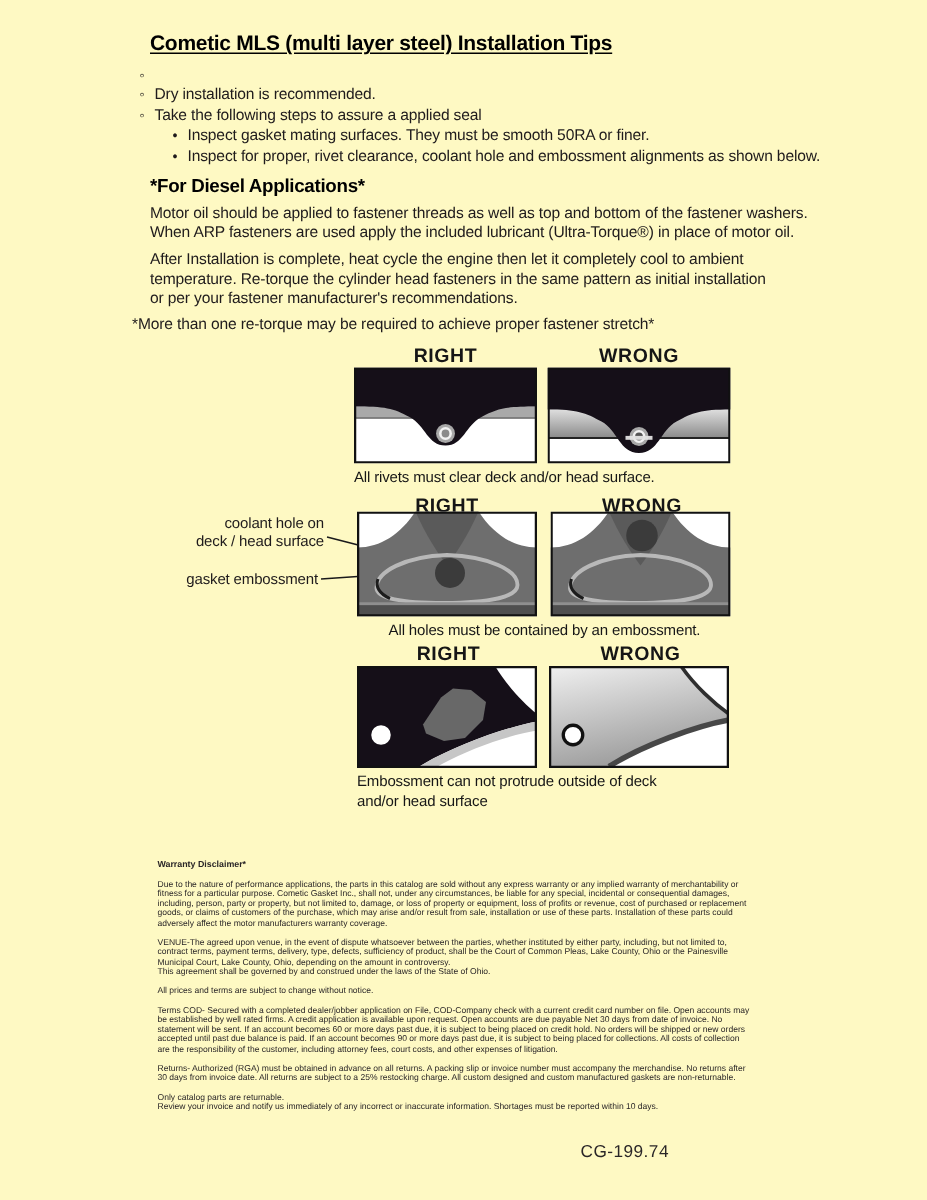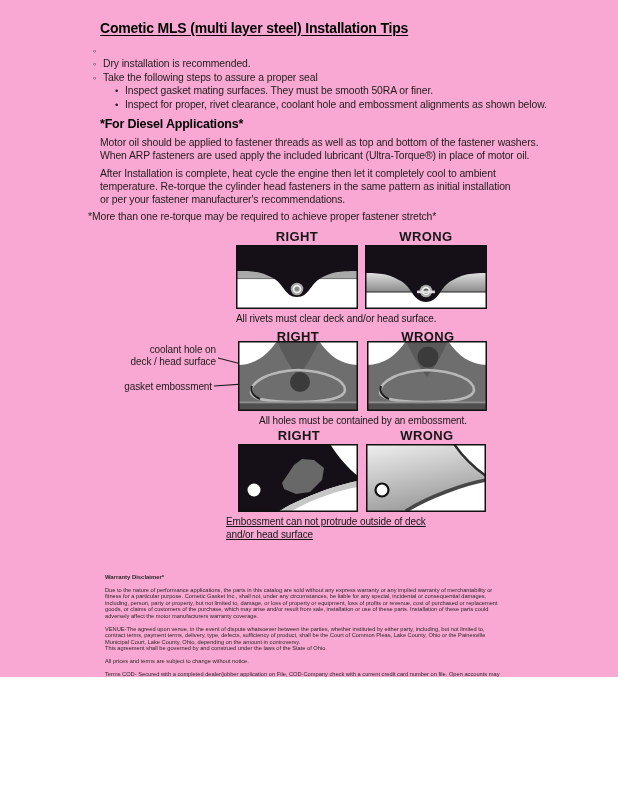--- a/index.html
+++ b/index.html
@@ -4,7 +4,7 @@
 <style>
   html,body { margin:0; padding:0; background:#ffffff; }
   .page {
-    position:relative; width:618px; height:677px; background:#f9a8d4;
+    position:relative; width:618px; height:800px; background:#fef9c3;
     font-family:"Liberation Sans", sans-serif; color:#1f1b1c; overflow:hidden;
   }
   .abs { position:absolute; }

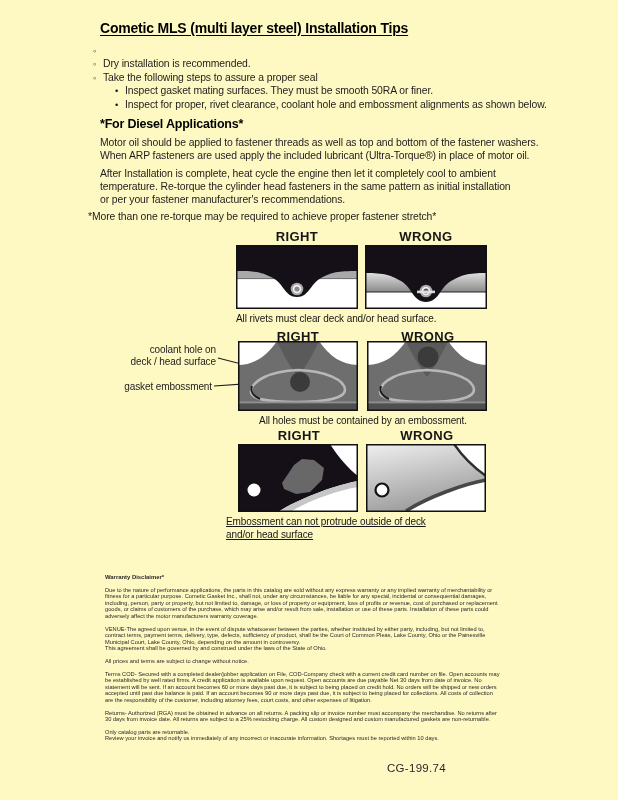--- a/index.html
+++ b/index.html
@@ -78,7 +78,7 @@
       </div>
       <div class="tip-row">
         <span class="tip-marker">◦</span>
-        <span class="tip-text">Take the following steps to assure a proper seal</span>
+        <span class="tip-text">Take the following steps to assure a applied seal</span>
       </div>
       <div class="tip-row sub">
         <span class="tip-marker">•</span>

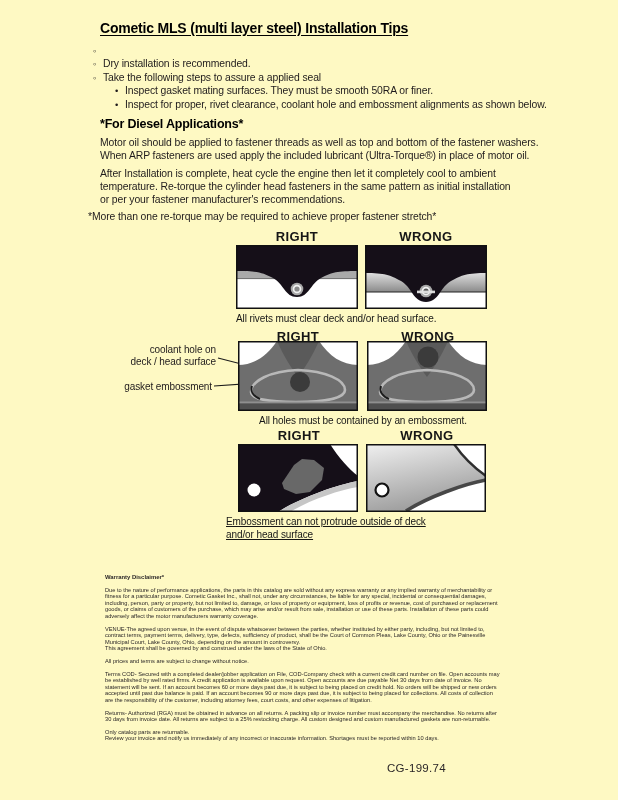--- a/index.html
+++ b/index.html
@@ -52,7 +52,7 @@
   .set3-wrong-h { left:366px; top:428px; }
   .set3-right-p { left:238px; top:444px; }
   .set3-wrong-p { left:366px; top:444px; }
-  .caption3 { left:226px; top:516px; white-space:pre-line; line-height:12.5px;text-decoration:underline; }
+  .caption3 { left:238px; top:516px; white-space:pre-line; line-height:12.5px; }
 
   .disclaimer { left:105px; top:574px; width:450px; font-size:5.7px; line-height:6.6px; letter-spacing:0; color:#2a2627; }
   .disclaimer h3 { margin:0 0 6px 0; font-size:5.9px; font-weight:700; }

